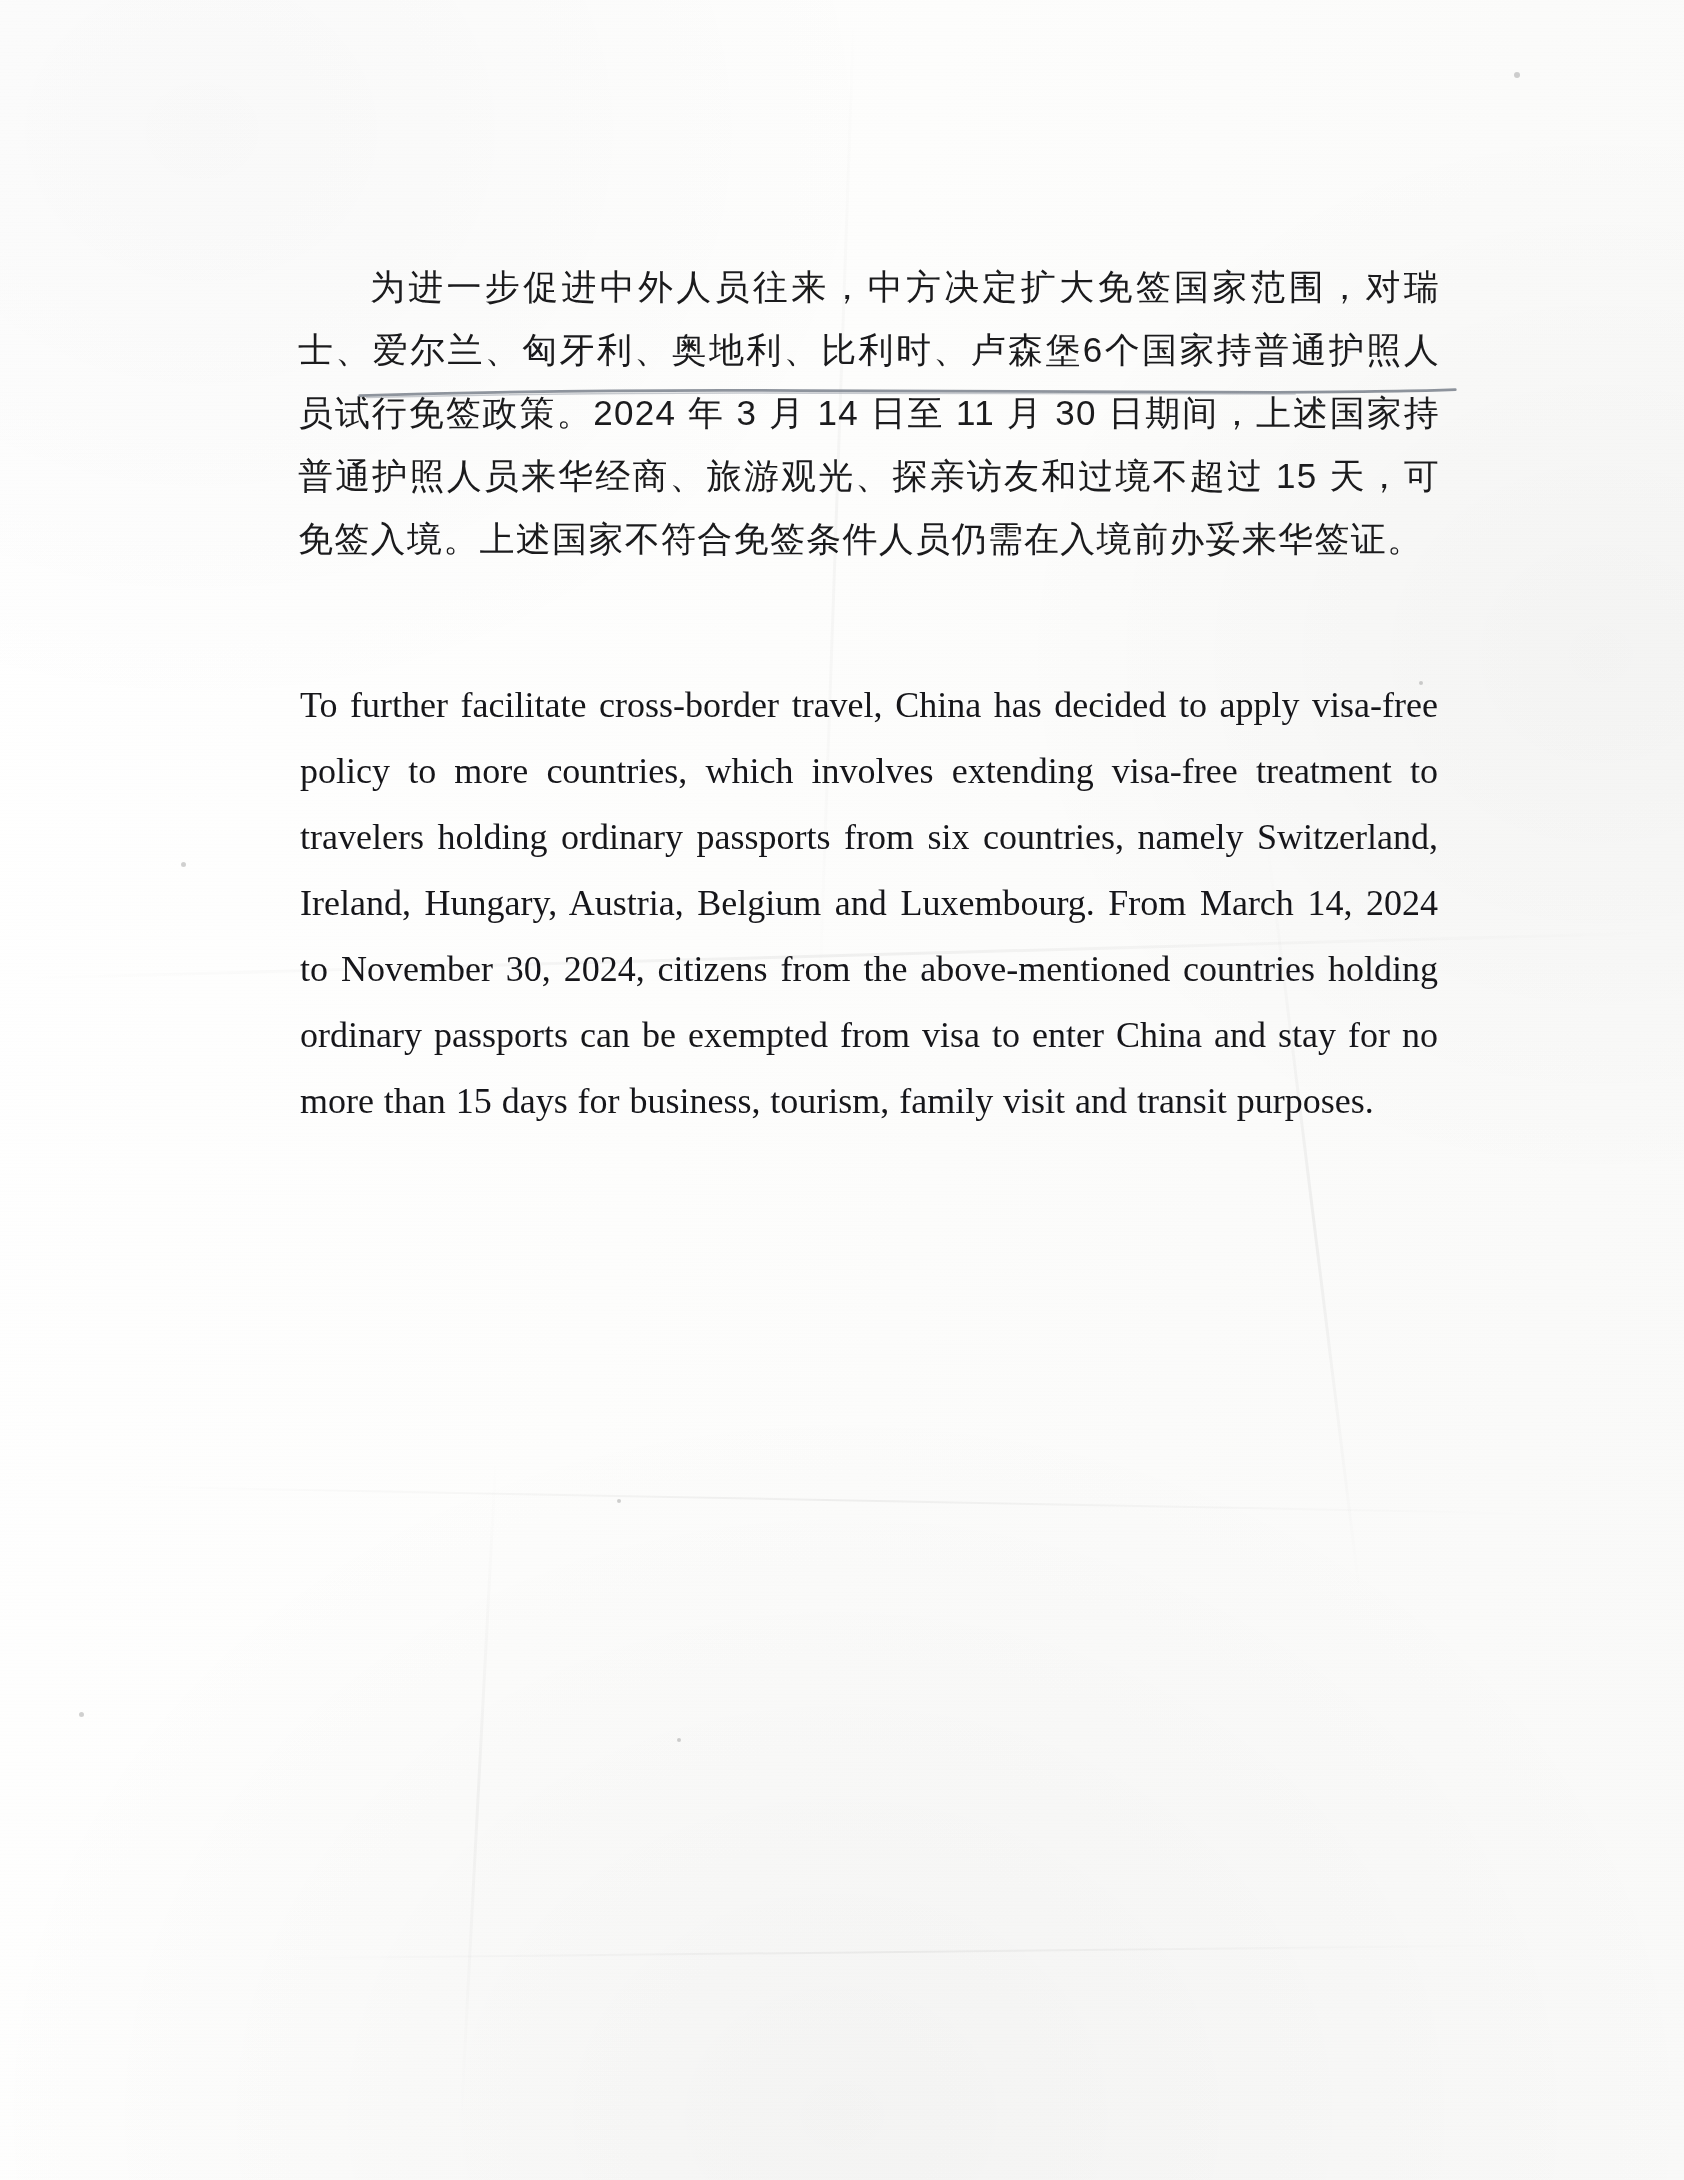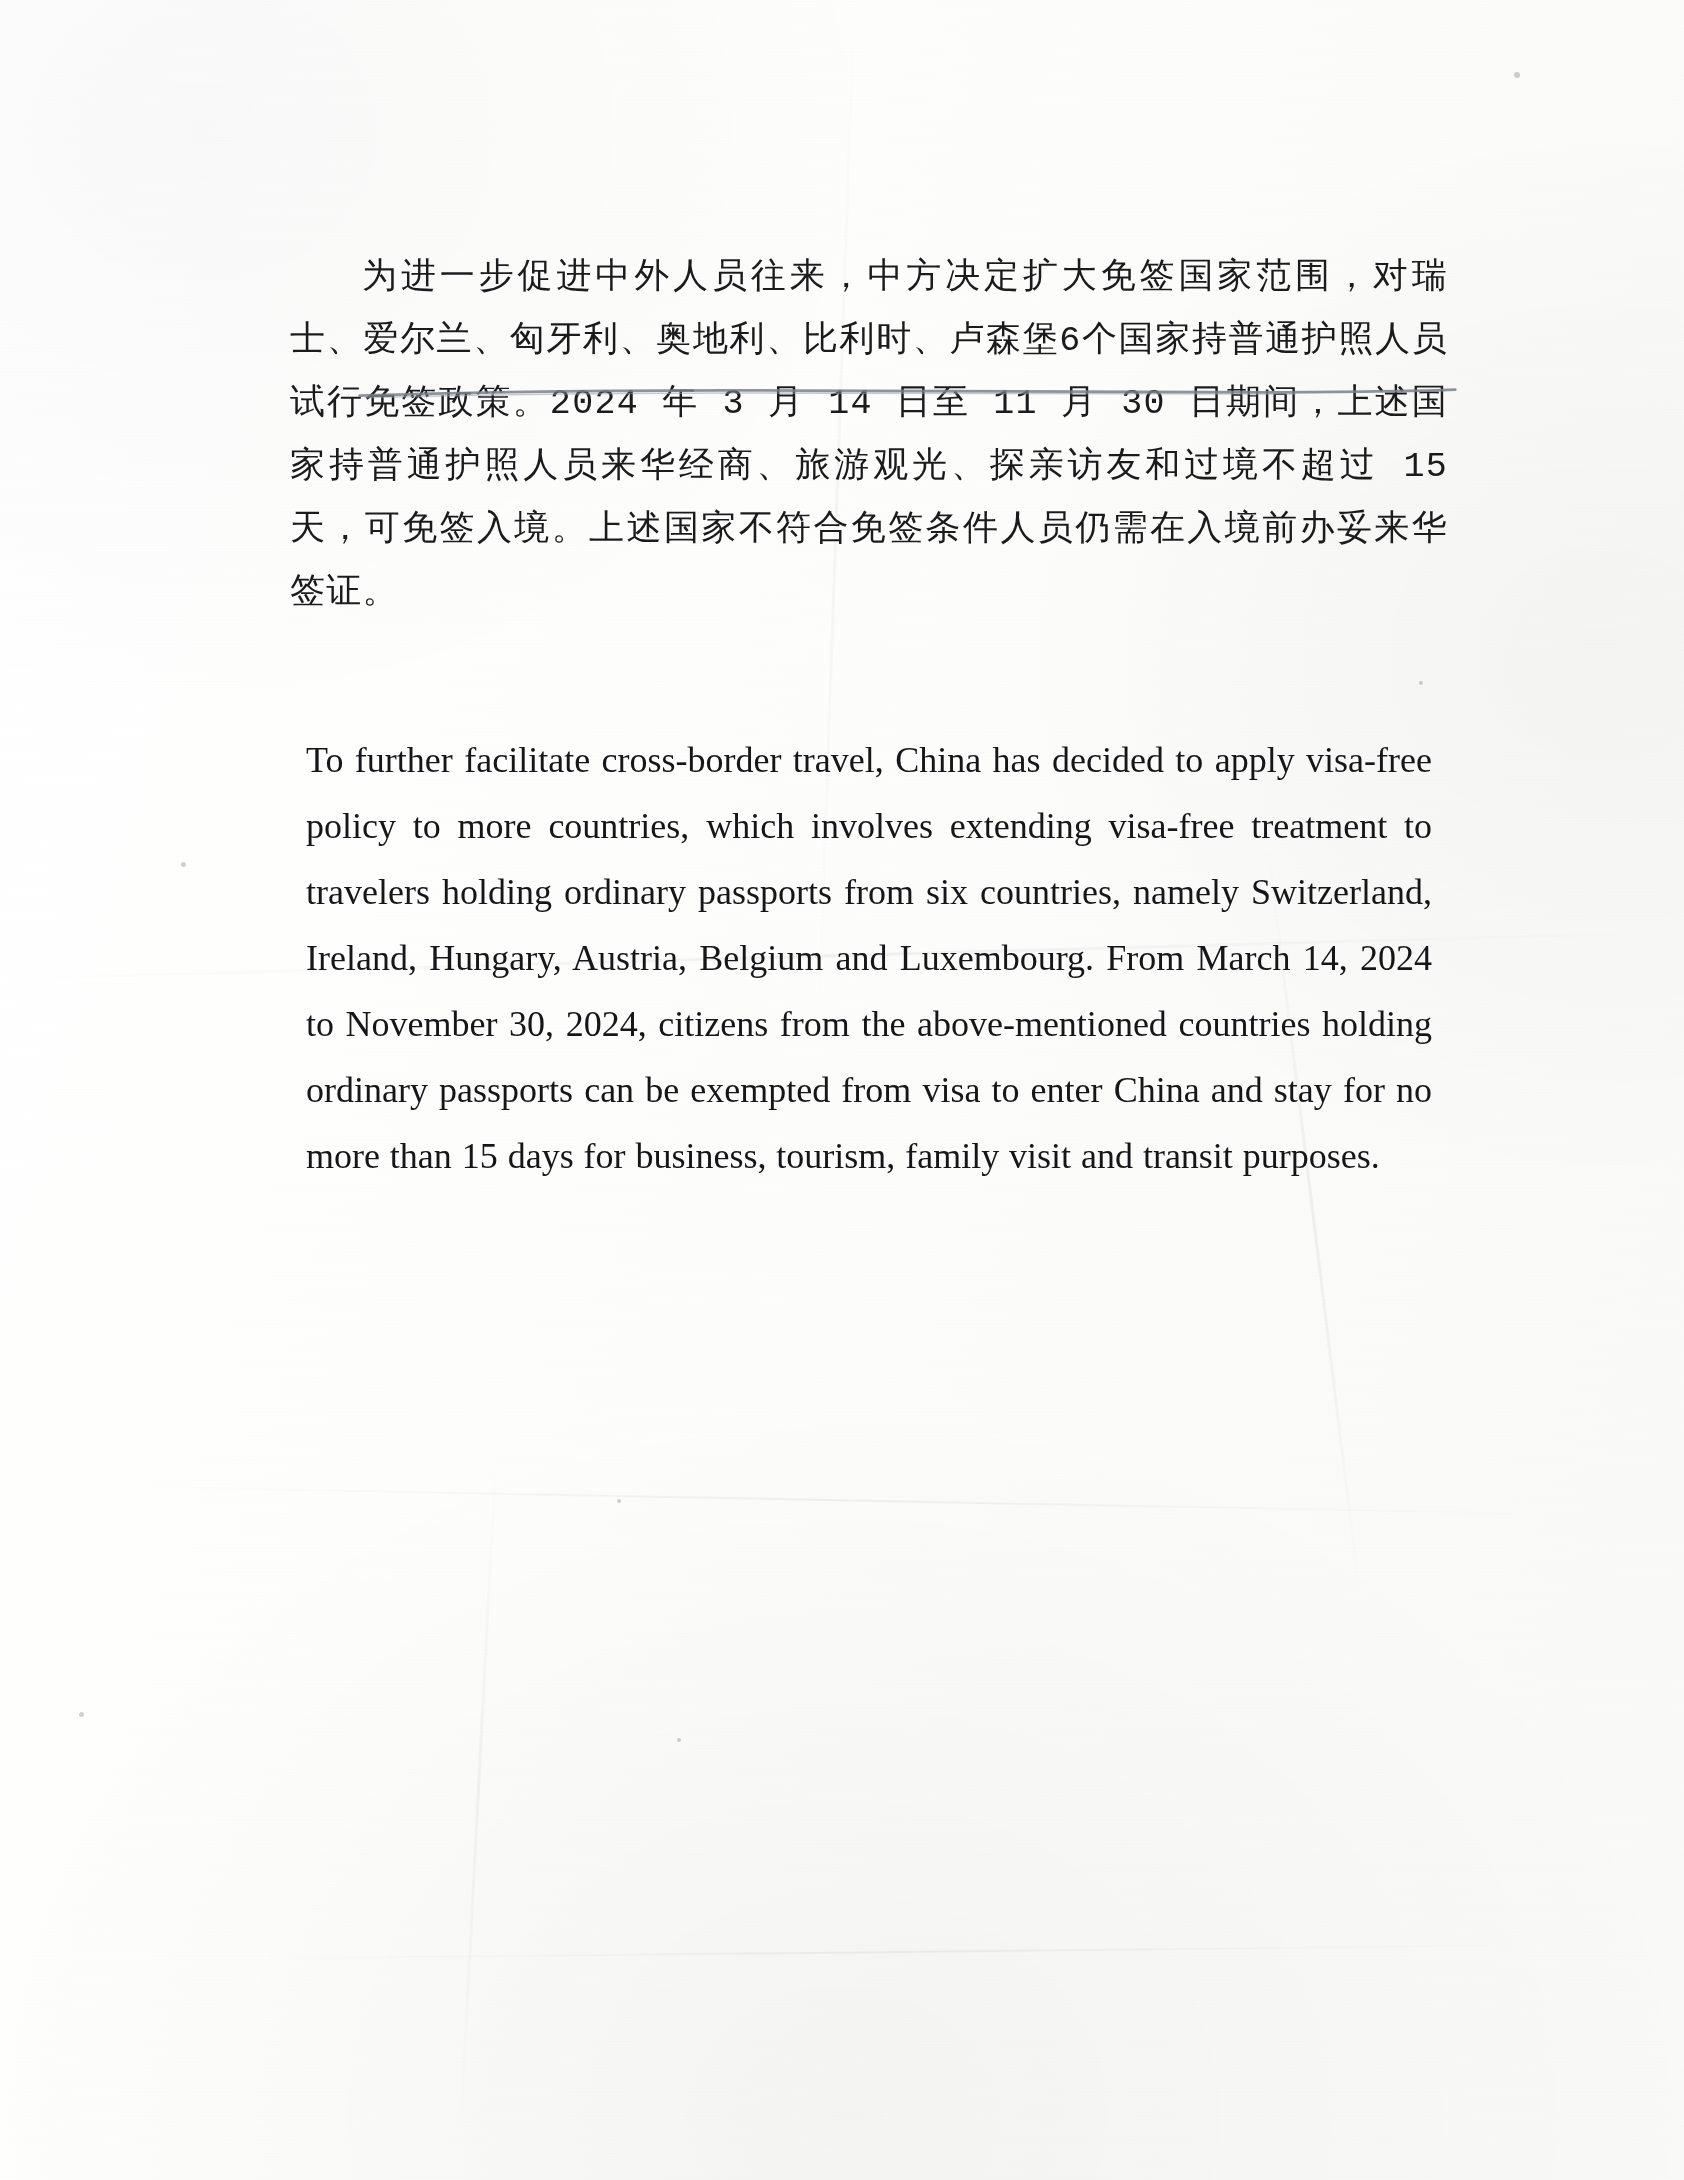--- a/index.html
+++ b/index.html
@@ -61,7 +61,7 @@
   }
 
   .para-cn {
-    font-family: Liberation Mono, monospace;
+    font-family: Liberation Sans, sans-serif;
     font-size: 35px;
     line-height: 63px;
     color: #1b1b1d;
@@ -69,7 +69,7 @@
     text-align-last: left;
     letter-spacing: 1.3px;
     text-indent: 72px;
-    margin: 0;
+    margin: 8px;
   }
 
   .para-en {

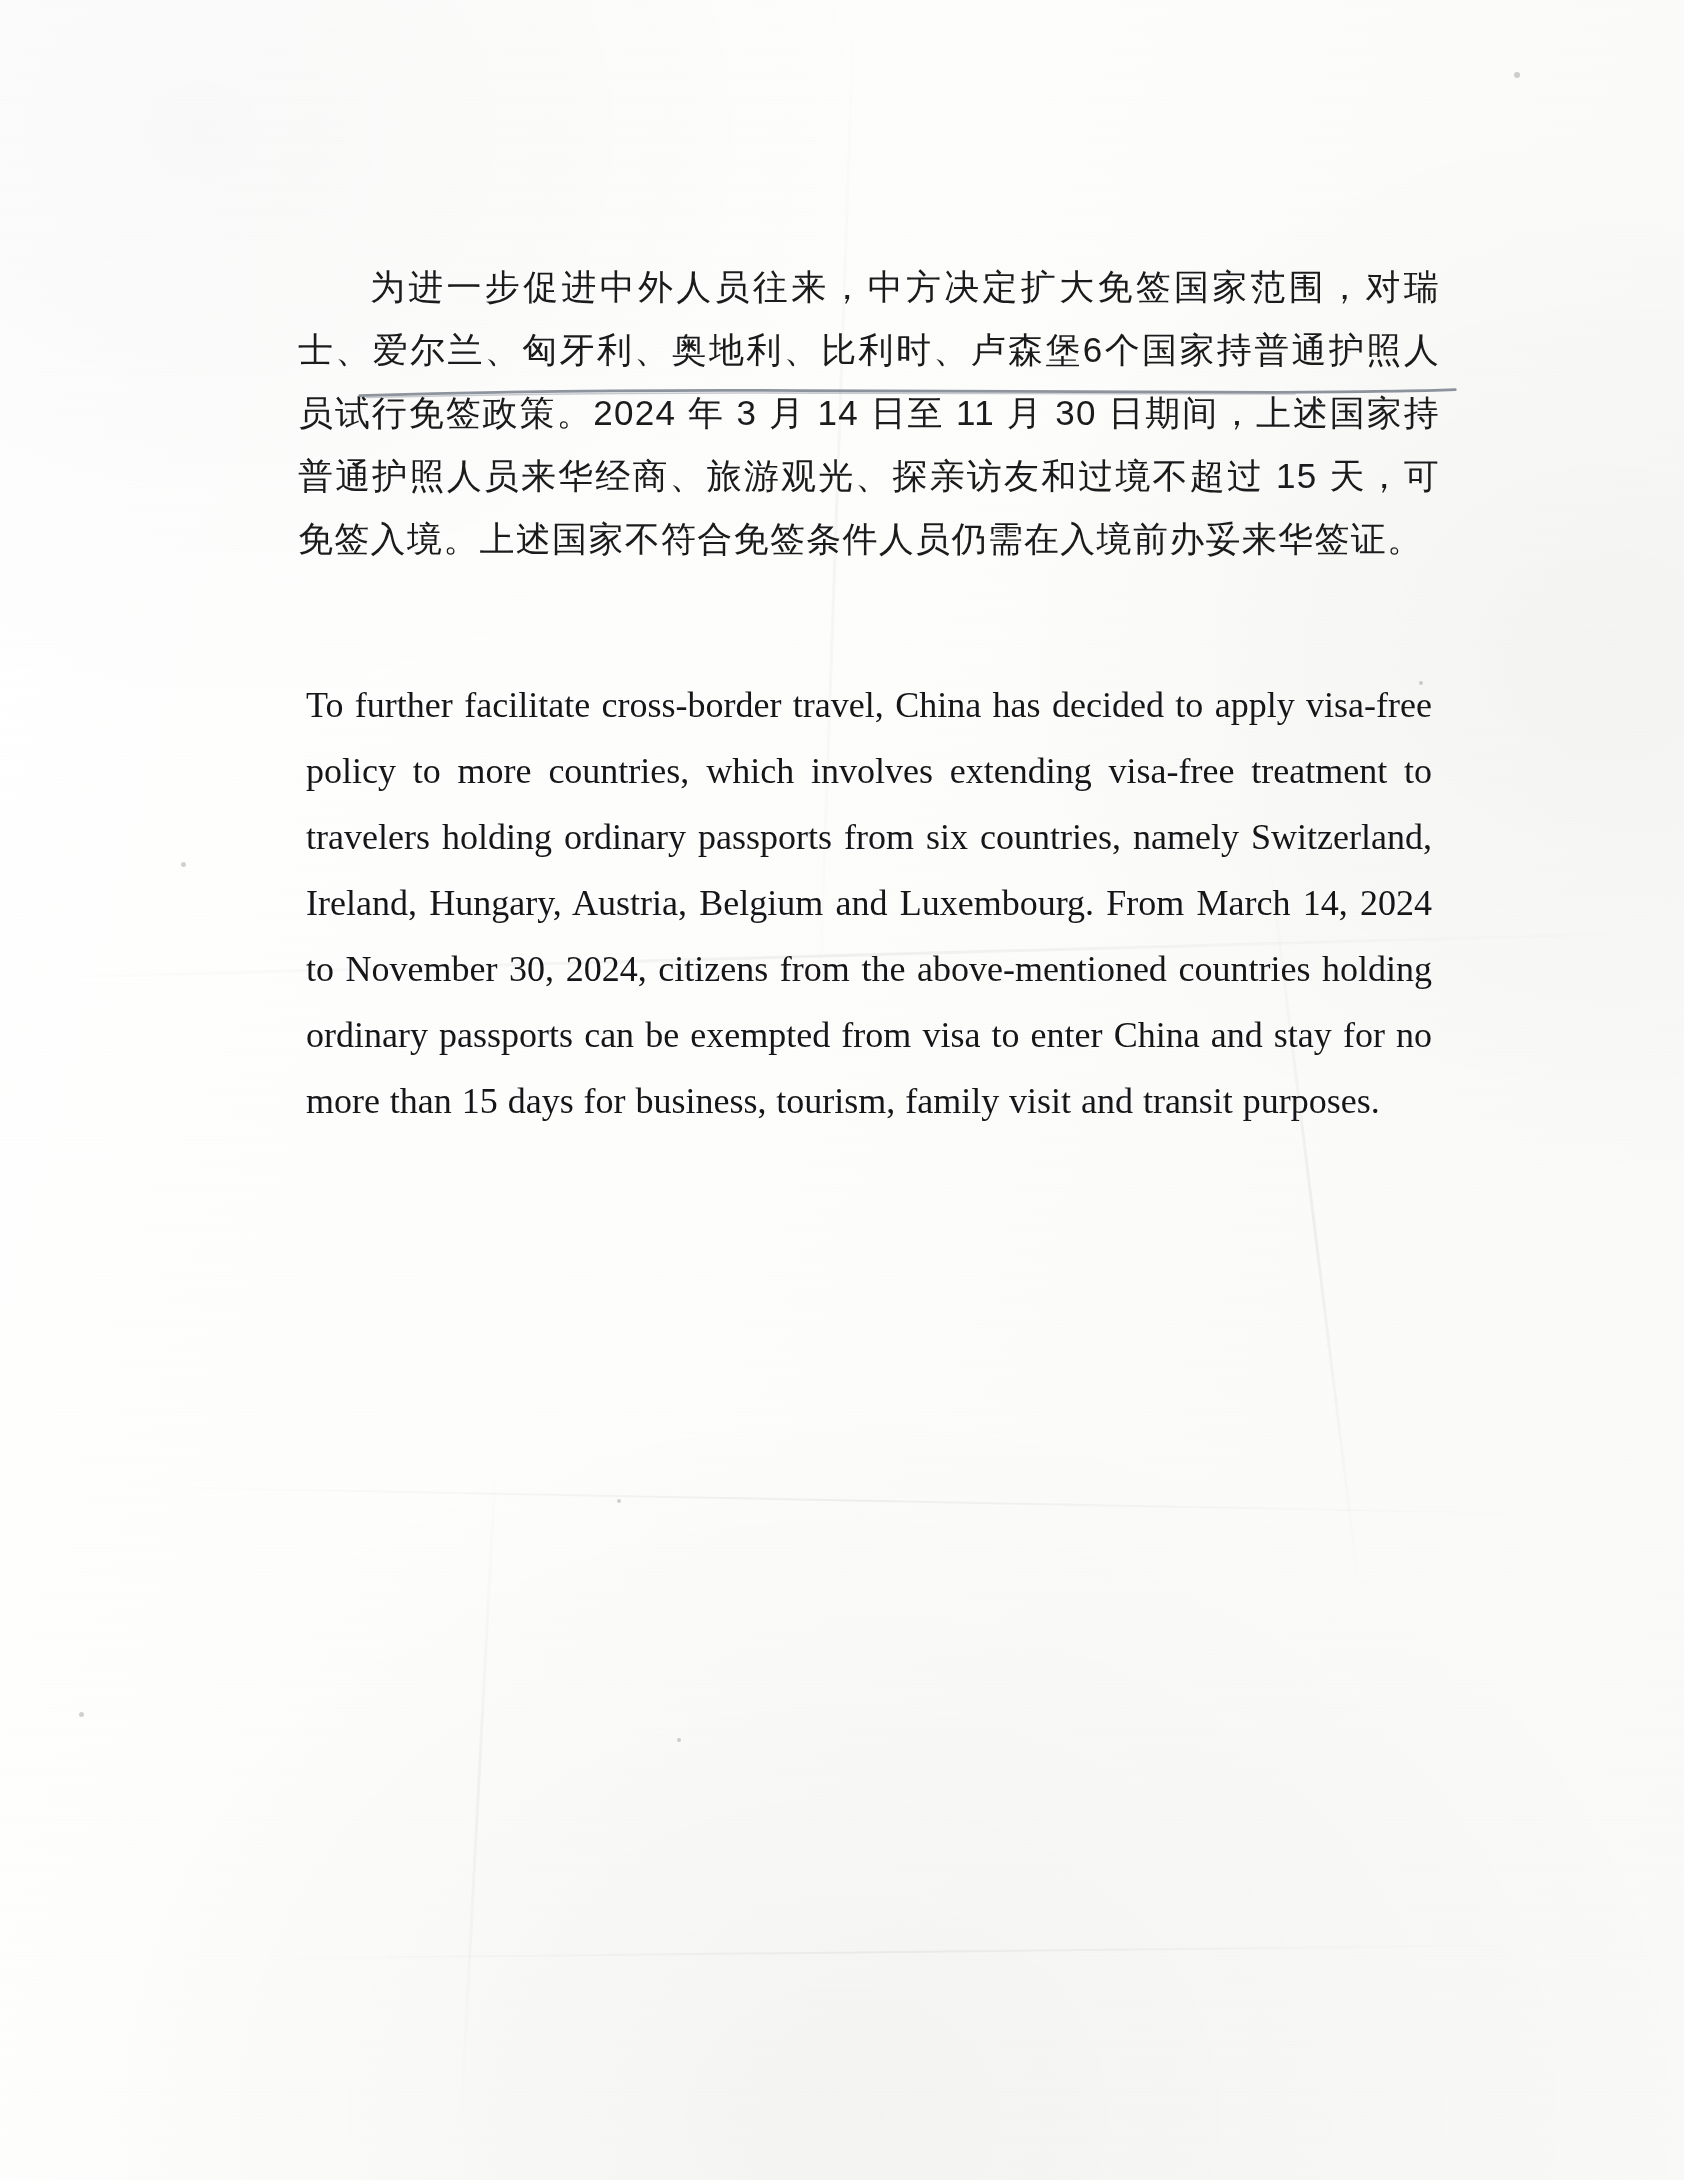--- a/index.html
+++ b/index.html
@@ -79,7 +79,7 @@
     color: #16161a;
     text-align: justify;
     text-align-last: left;
-    margin: 16px;
+    margin: 10px;
     margin-top: 102px;
     word-spacing: 0.9px;
   }

